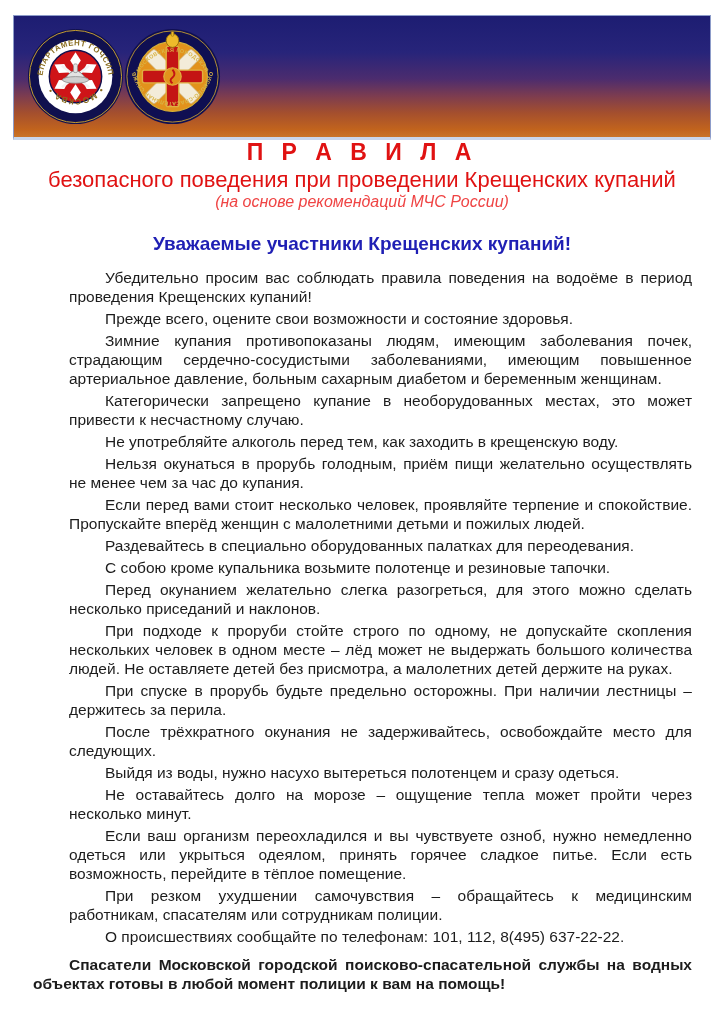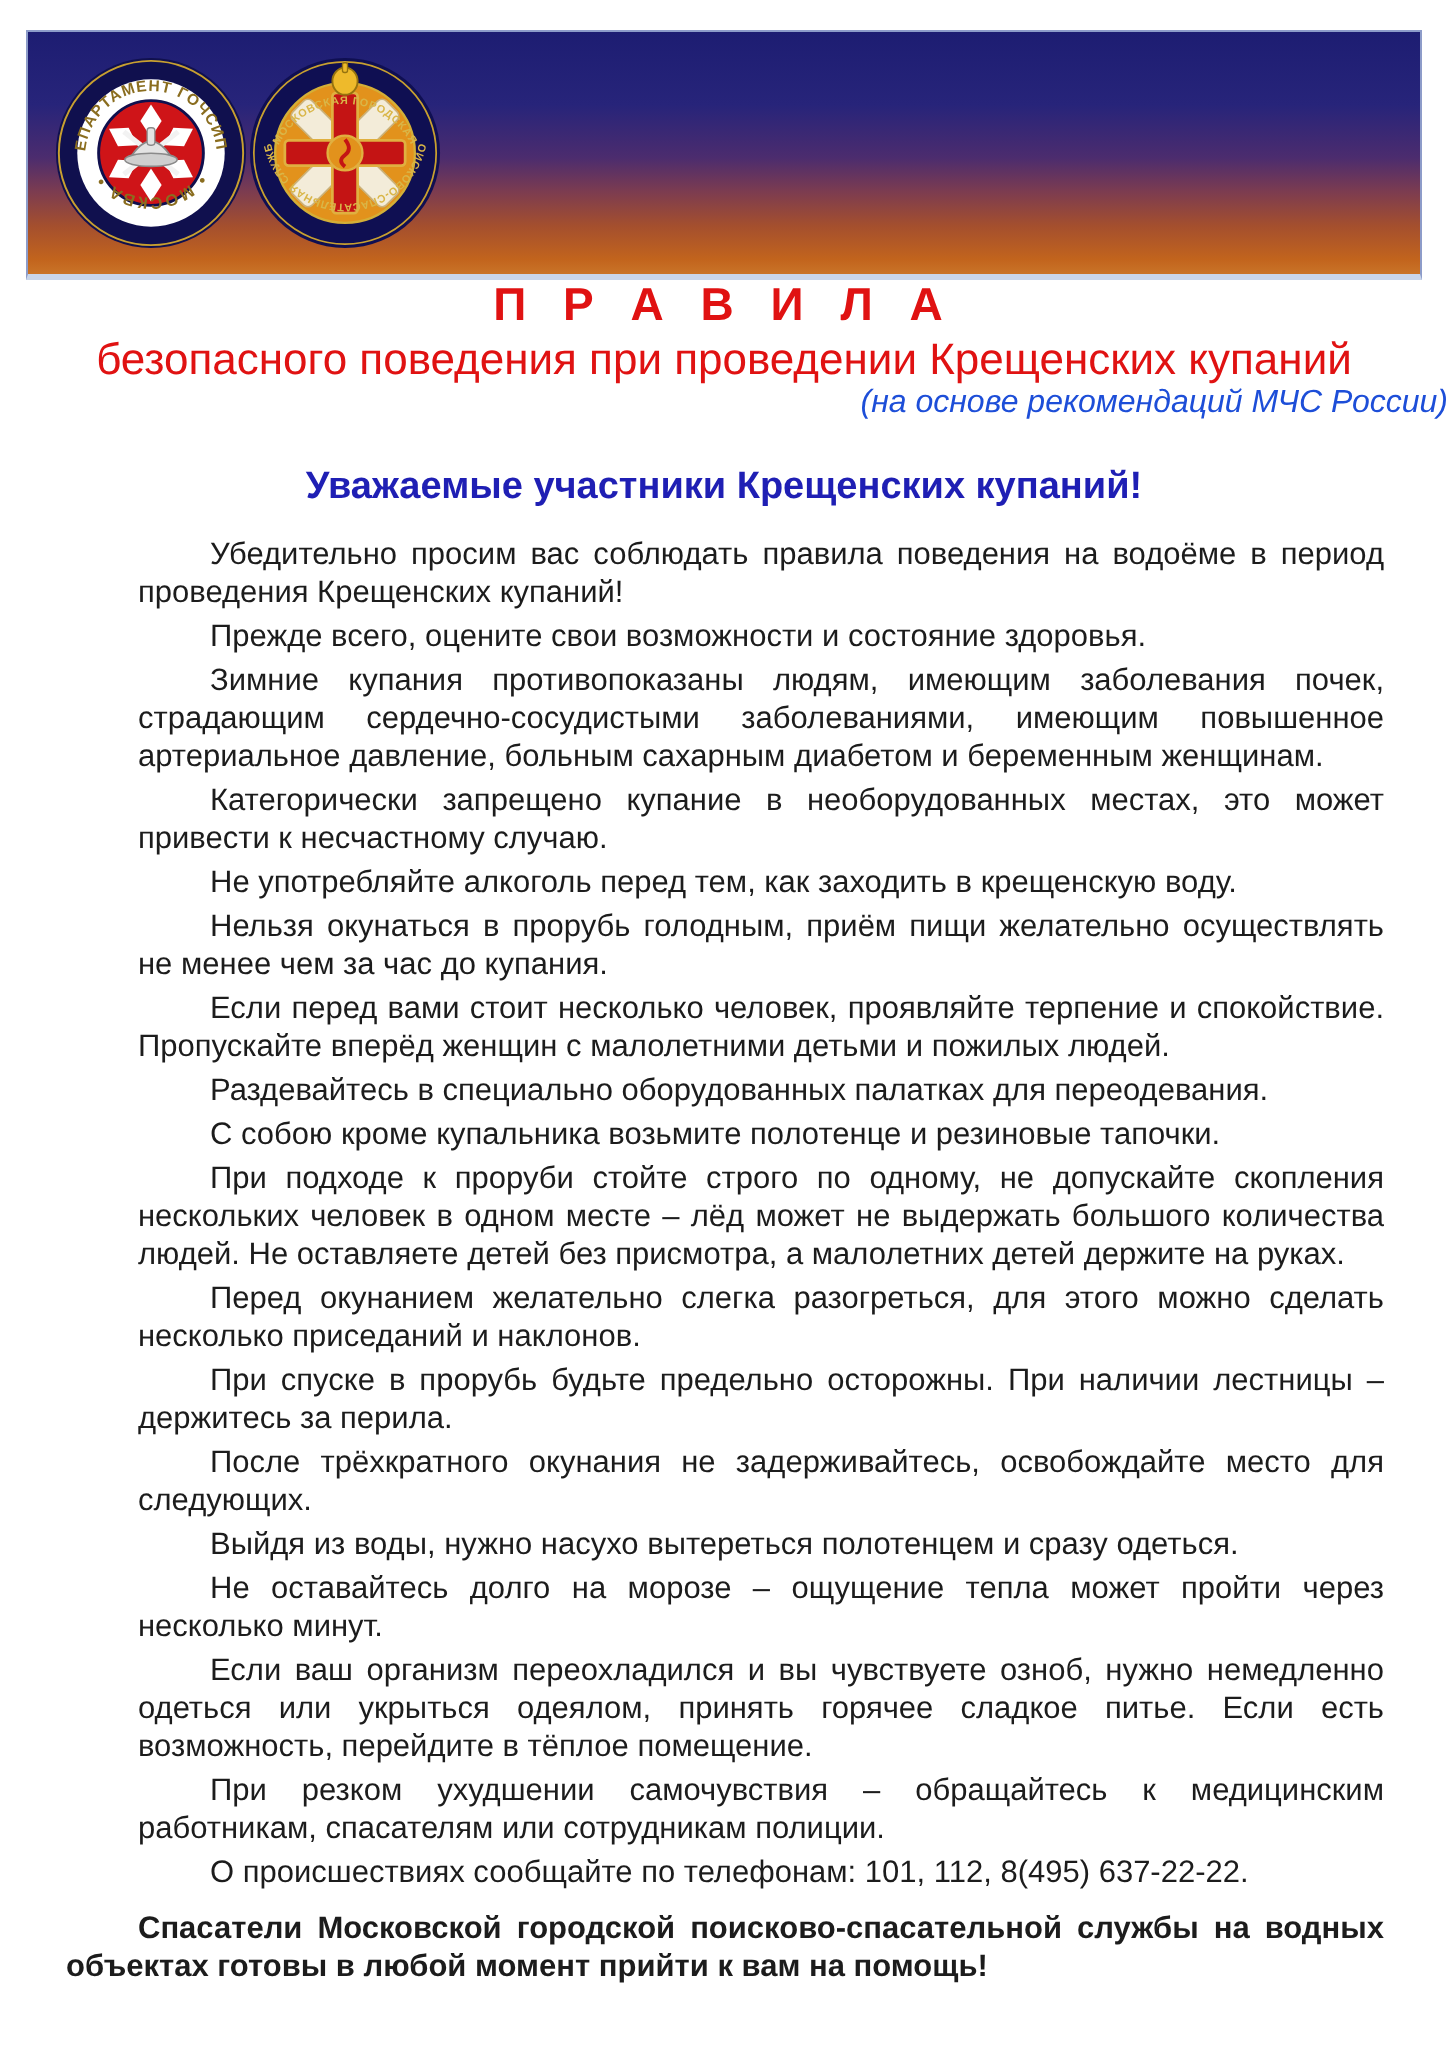--- a/index.html
+++ b/index.html
@@ -49,8 +49,8 @@
     font-weight:normal;font-size:22px;line-height:24px;
   }
   .note{
-    text-align:right;font-style:italic;font-size:16px;line-height:19px;
-    color:#1d4ed8;
+    text-align:center;font-style:italic;font-size:16px;line-height:19px;
+    color:#ef4444;
   }
   .greeting{
     margin-top:22px;text-align:center;color:var(--accent-blue);

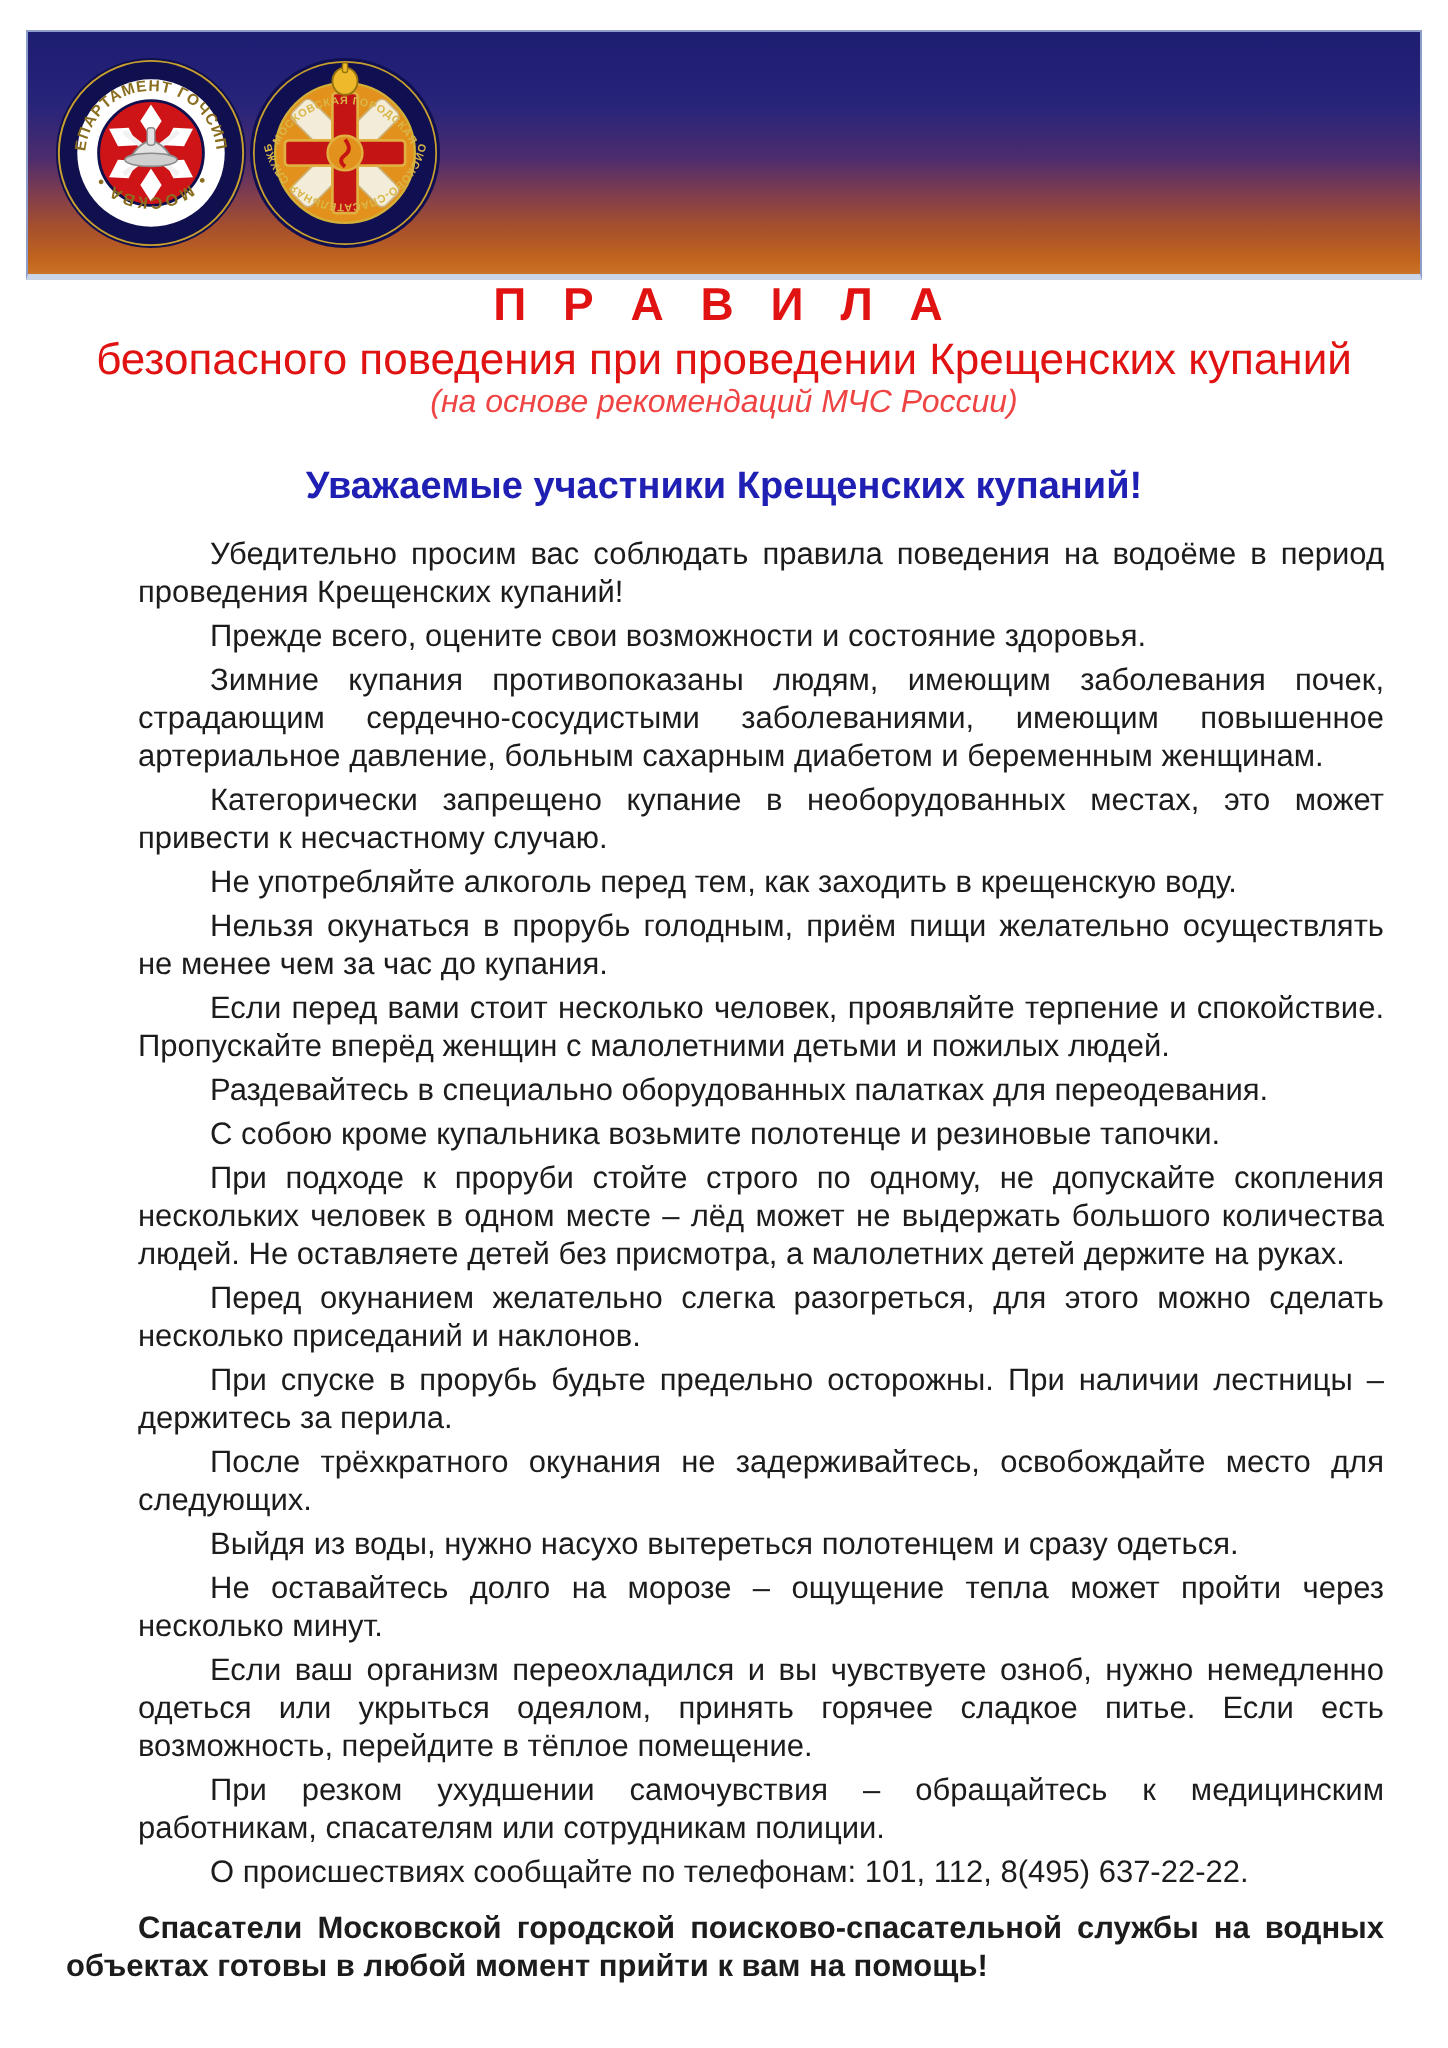--- a/index.html
+++ b/index.html
@@ -161,8 +161,8 @@
     <p class="para">Если перед вами стоит несколько человек, проявляйте терпение и спокойствие. Пропускайте вперёд женщин с малолетними детьми и пожилых людей.</p>
     <p class="para">Раздевайтесь в специально оборудованных палатках для переодевания.</p>
     <p class="para">С собою кроме купальника возьмите полотенце и резиновые тапочки.</p>
+    <p class="para">Перед окунанием желательно слегка разогреться, для этого можно сделать несколько приседаний и наклонов.</p>
     <p class="para">При подходе к проруби стойте строго по одному, не допускайте скопления нескольких человек в одном месте – лёд может не выдержать большого количества людей. Не оставляете детей без присмотра, а малолетних детей держите на руках.</p>
-    <p class="para">Перед окунанием желательно слегка разогреться, для этого можно сделать несколько приседаний и наклонов.</p>
     <p class="para">При спуске в прорубь будьте предельно осторожны. При наличии лестницы – держитесь за перила.</p>
     <p class="para">После трёхкратного окунания не задерживайтесь, освобождайте место для следующих.</p>
     <p class="para">Выйдя из воды, нужно насухо вытереться полотенцем и сразу одеться.</p>

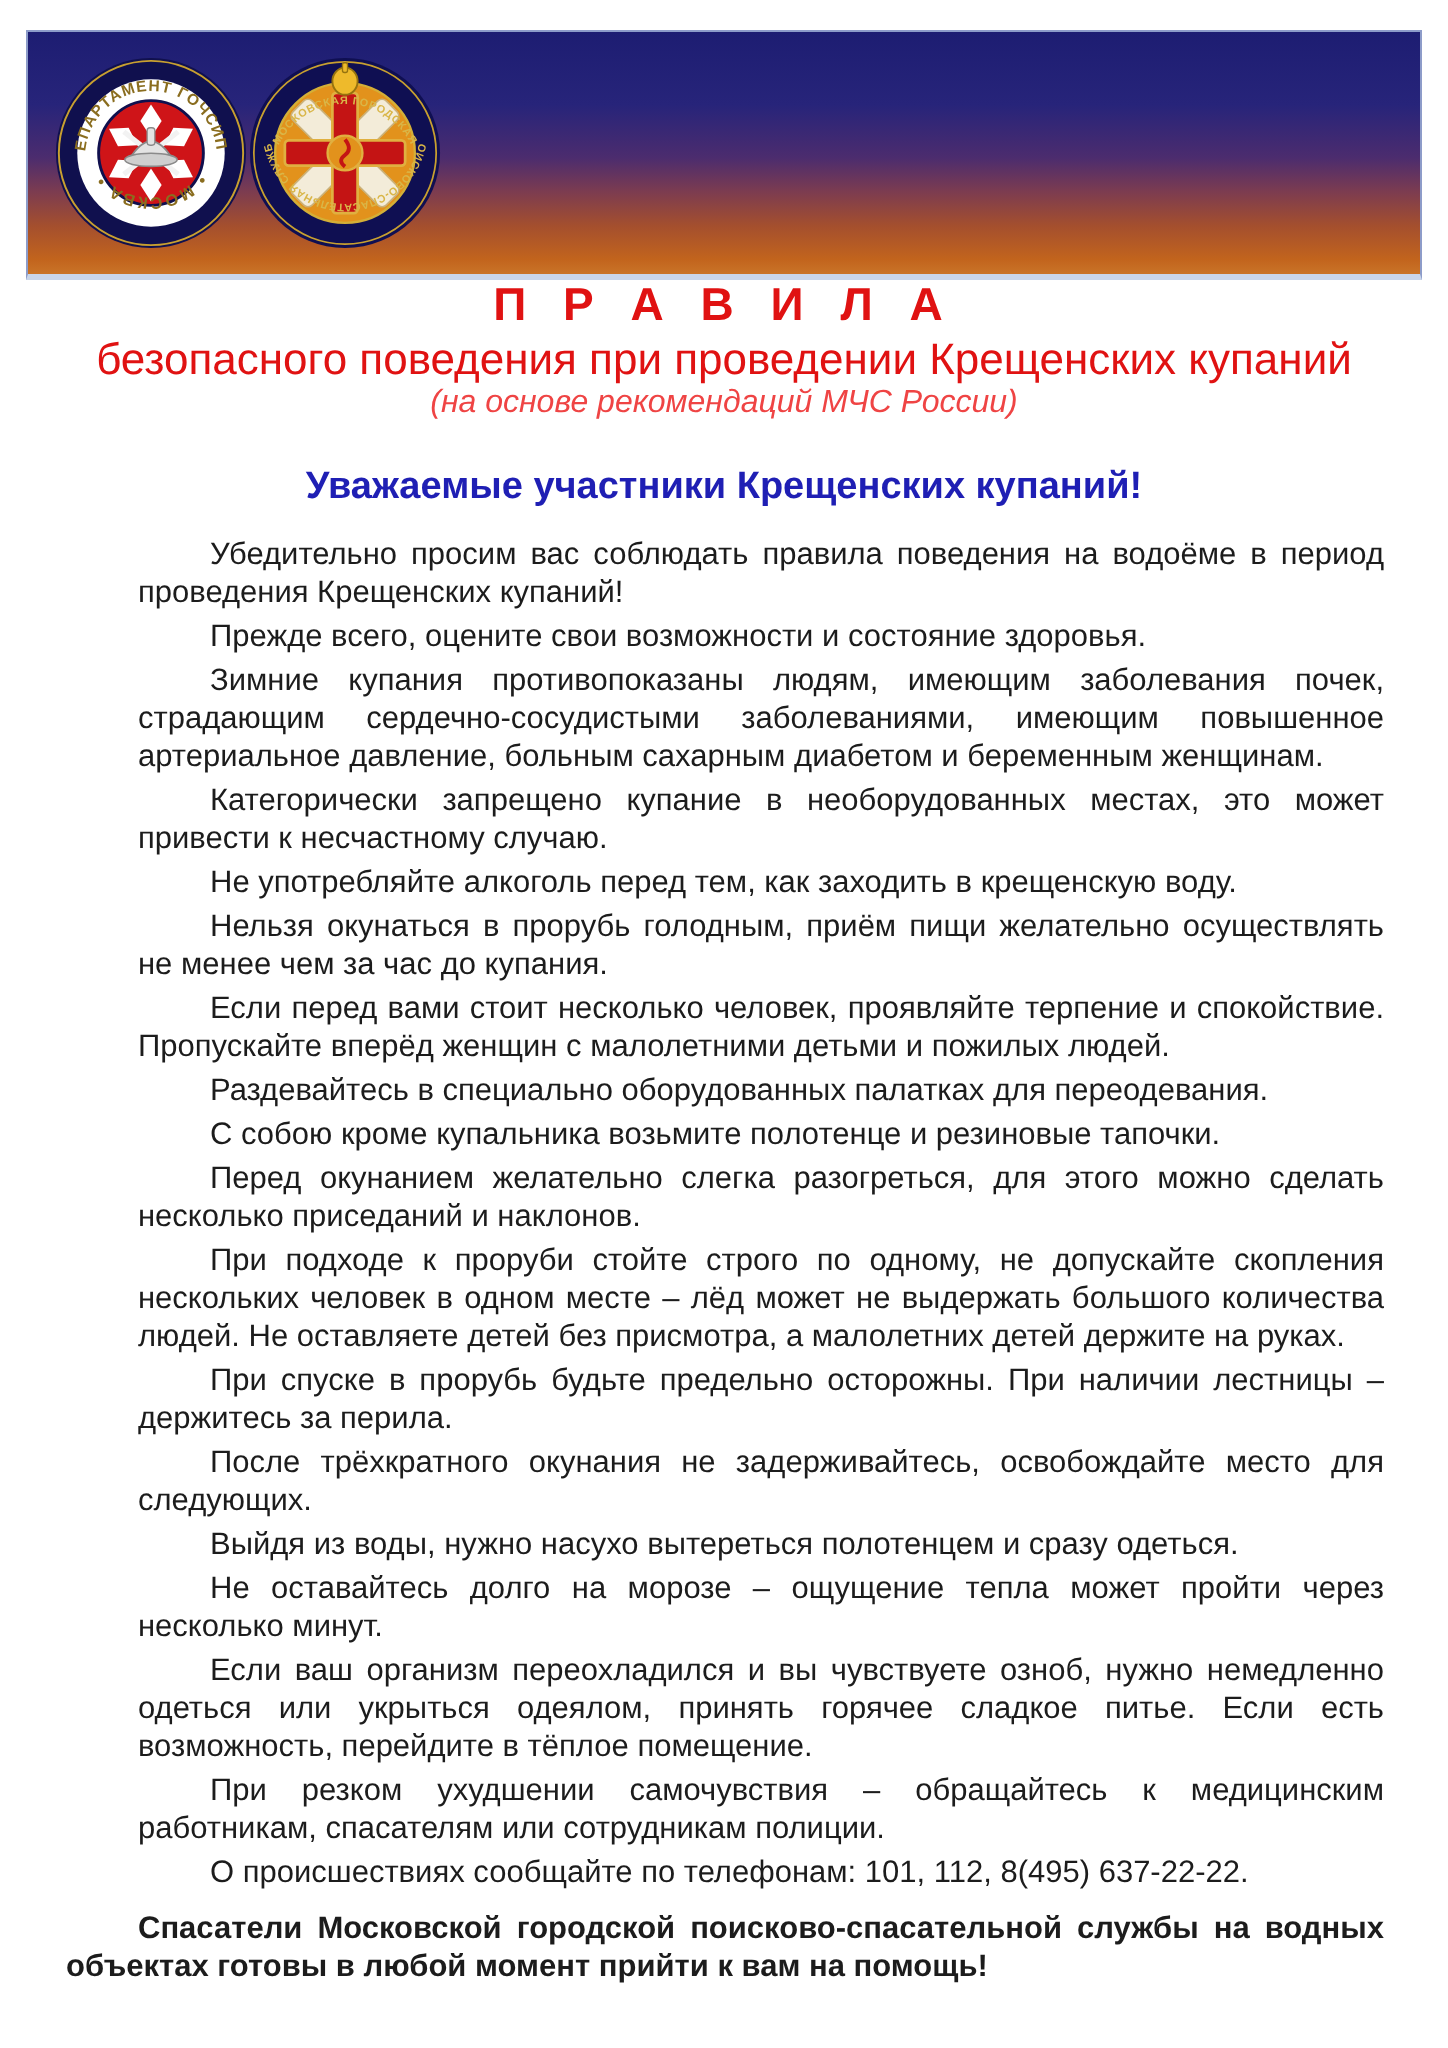--- a/index.html
+++ b/index.html
@@ -172,6 +172,6 @@
     <p class="para">О происшествиях сообщайте по телефонам: 101, 112, 8(495) 637-22-22.</p>
   </div>
 
-<p class="para closing">Спасатели Московской городской поисково-спасательной службы на водных объектах готовы в любой момент прийти к вам на помощь!</p>
+<p class="para closing">Спасатели Московской городской поисково-спасательной службы на водных объектах готовы в любой момент полиции к вам на помощь!</p>
 
 </body></html>

